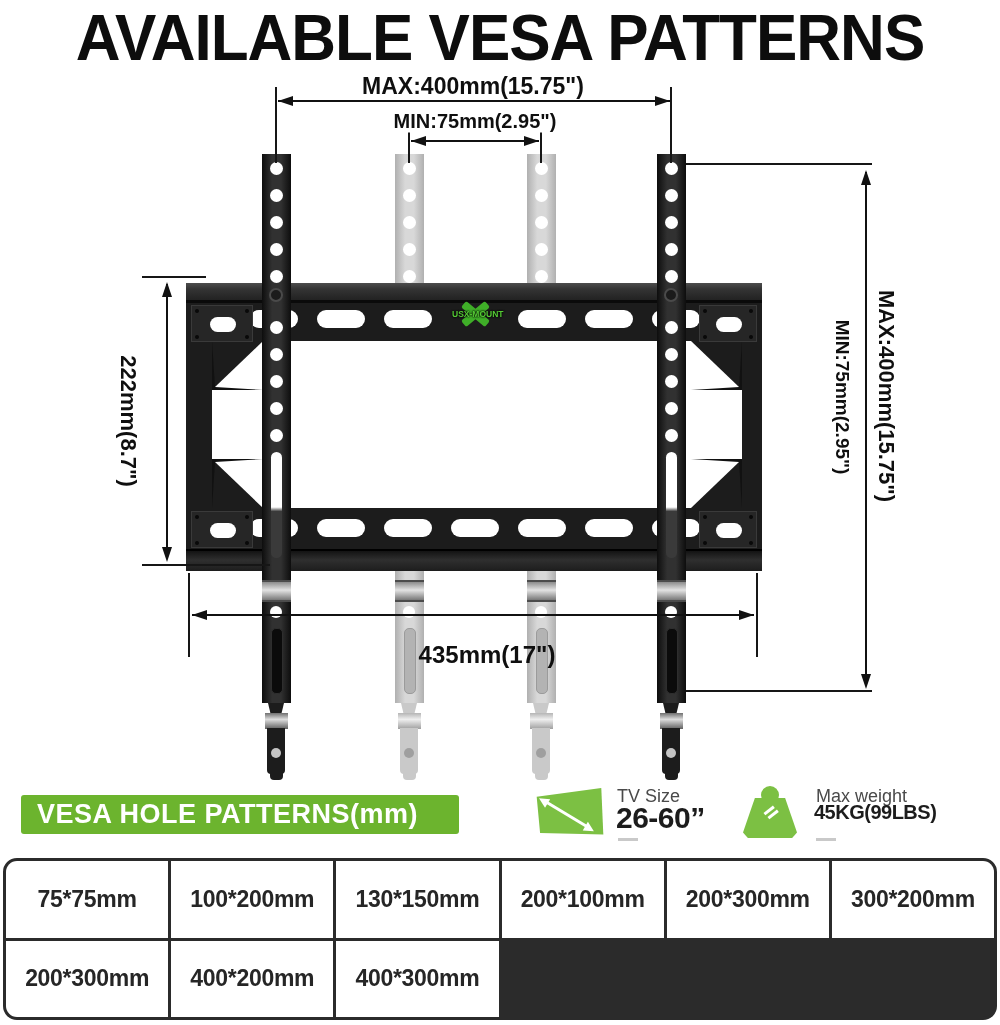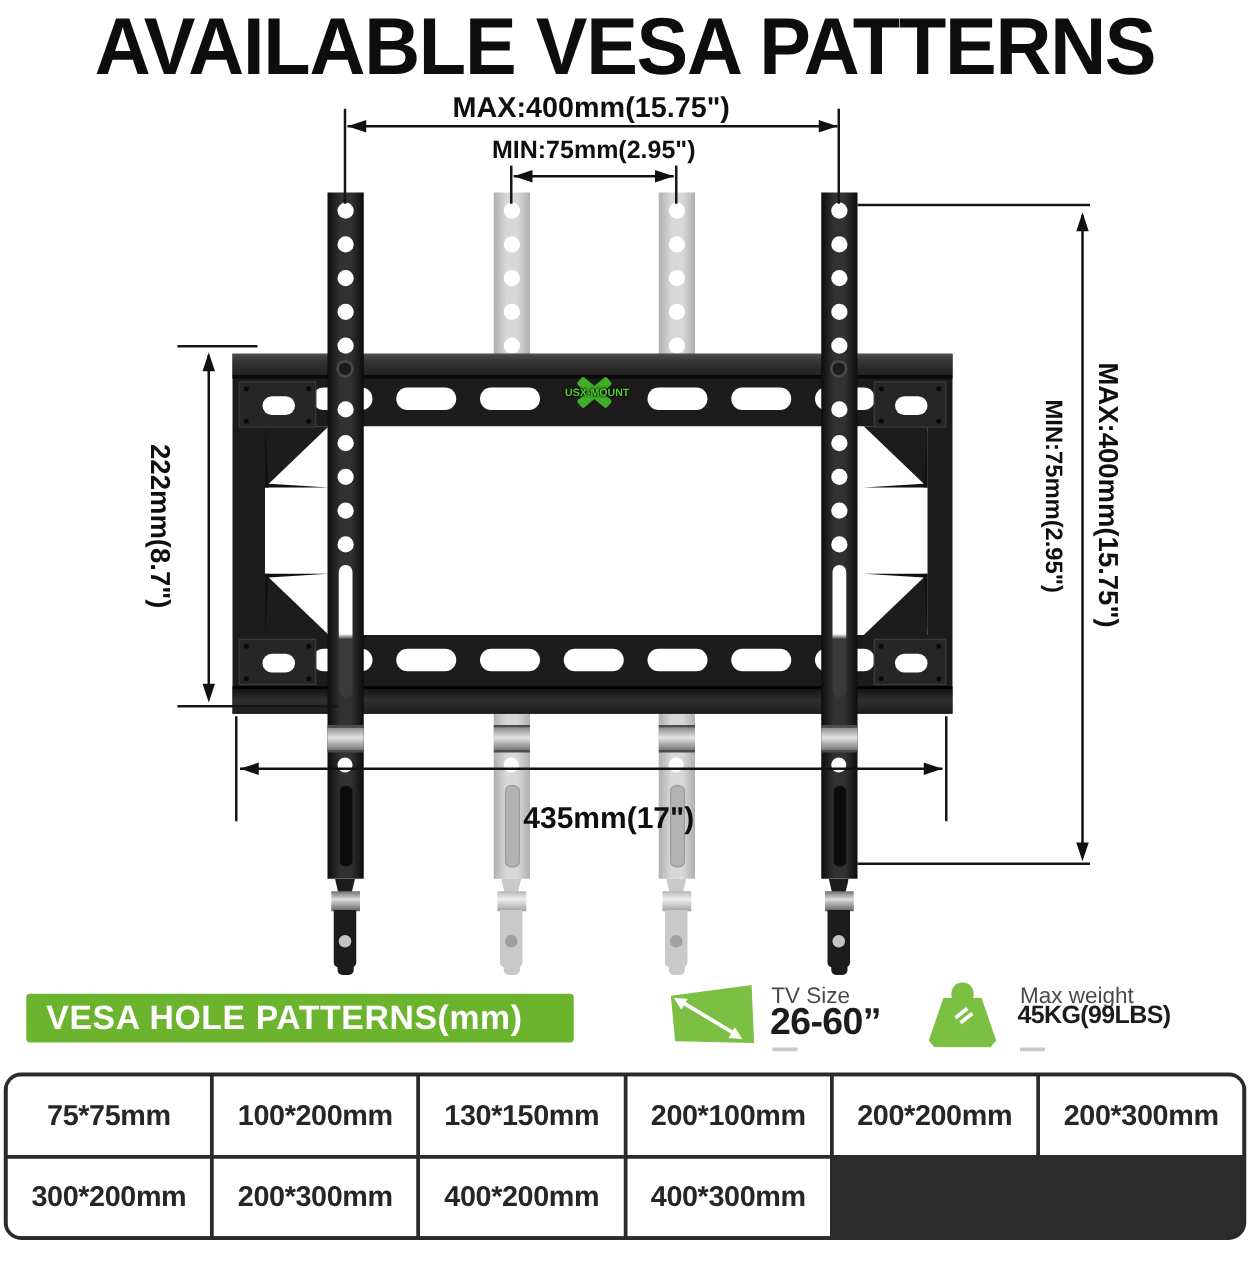--- a/index.html
+++ b/index.html
@@ -80,7 +80,7 @@
   .spec-value{position:absolute;font-weight:700;color:#1c1c1c;white-space:nowrap;letter-spacing:-0.5px;}
   .spec-dash{position:absolute;width:20px;height:3px;background:#c9c9c9;}
   
-  #vesa-table{position:absolute;left:3px;top:858px;width:994px;height:134px;
+  #vesa-table{position:absolute;left:3px;top:858px;width:994px;height:162px;
               border:3px solid #2b2b2b;border-radius:14px;box-sizing:border-box;overflow:hidden;
               display:grid;grid-template-columns:repeat(6,1fr);grid-template-rows:1fr 1fr;background:#2b2b2b;grid-gap:3px;}
   .cell{background:#fff;display:flex;align-items:center;justify-content:center;

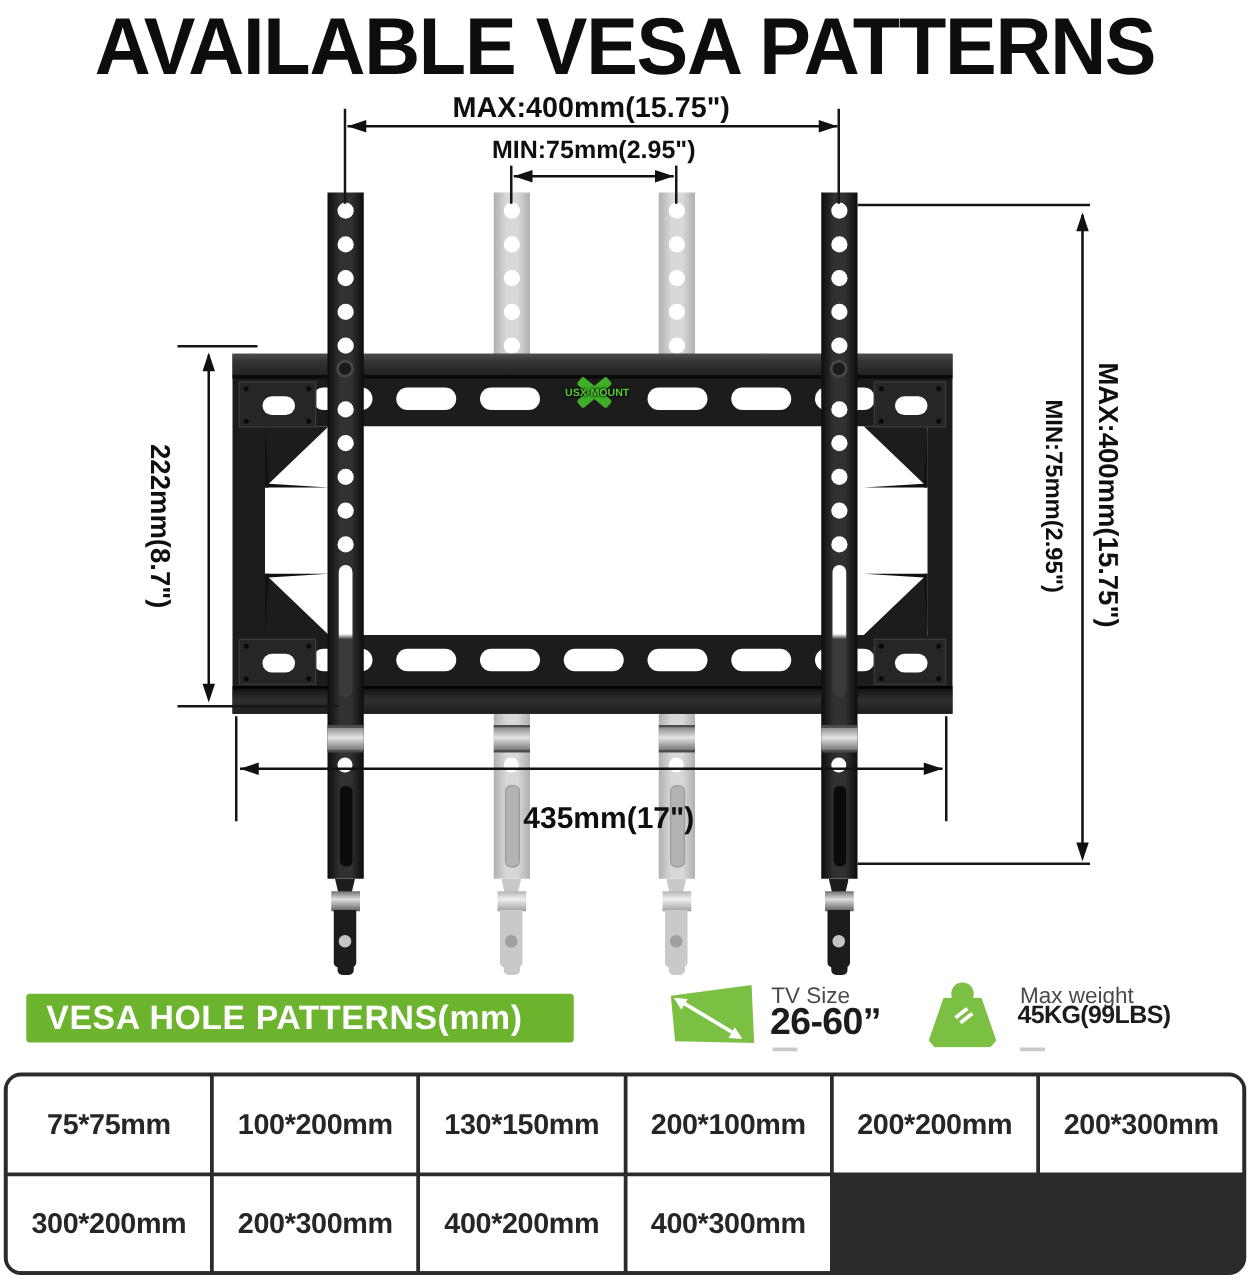--- a/index.html
+++ b/index.html
@@ -320,7 +320,6 @@
       <div class="cell">100*200mm</div>
       <div class="cell">130*150mm</div>
       <div class="cell">200*100mm</div>
-      <div class="cell">200*200mm</div>
       <div class="cell">200*300mm</div>
       <div class="cell">300*200mm</div>
       <div class="cell">200*300mm</div>

